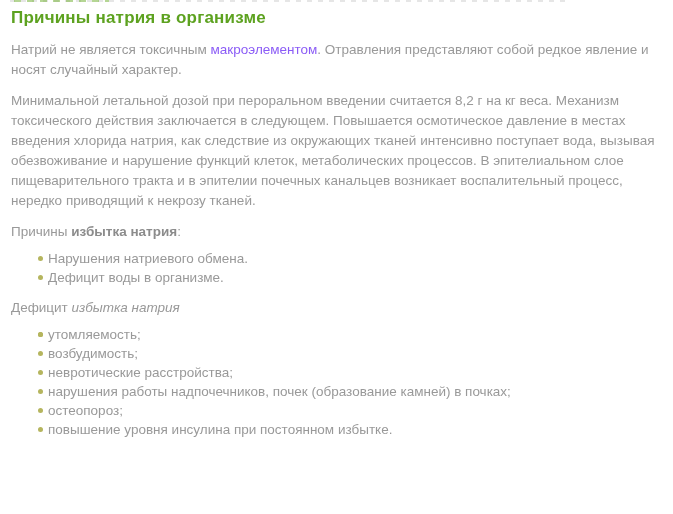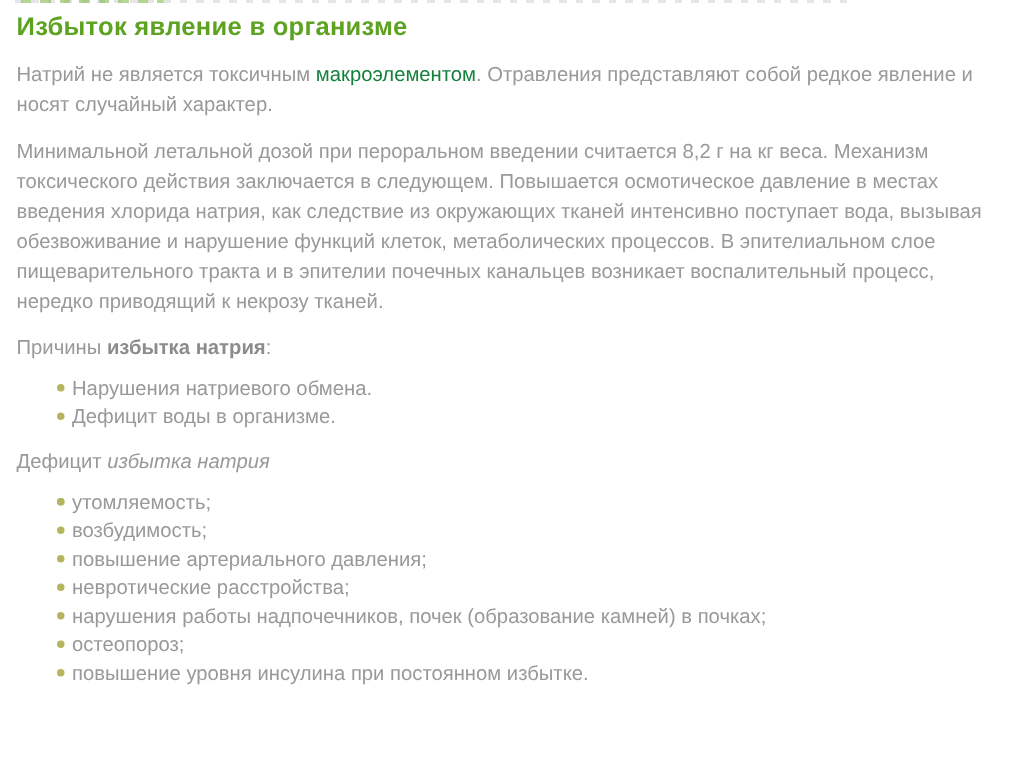--- a/index.html
+++ b/index.html
@@ -84,7 +84,7 @@
 
 <div class="article">
 
-  <h1 class="page-title">Избыток явление в организме</h1>
+  <h1 class="page-title">Причины натрия в организме</h1>
 
   <p class="body-par"><span>Натрий не является токсичным </span><a class="inline-link">макроэлементом</a><span>. Отравления представляют собой редкое явление и носят случайный характер.</span></p>
 

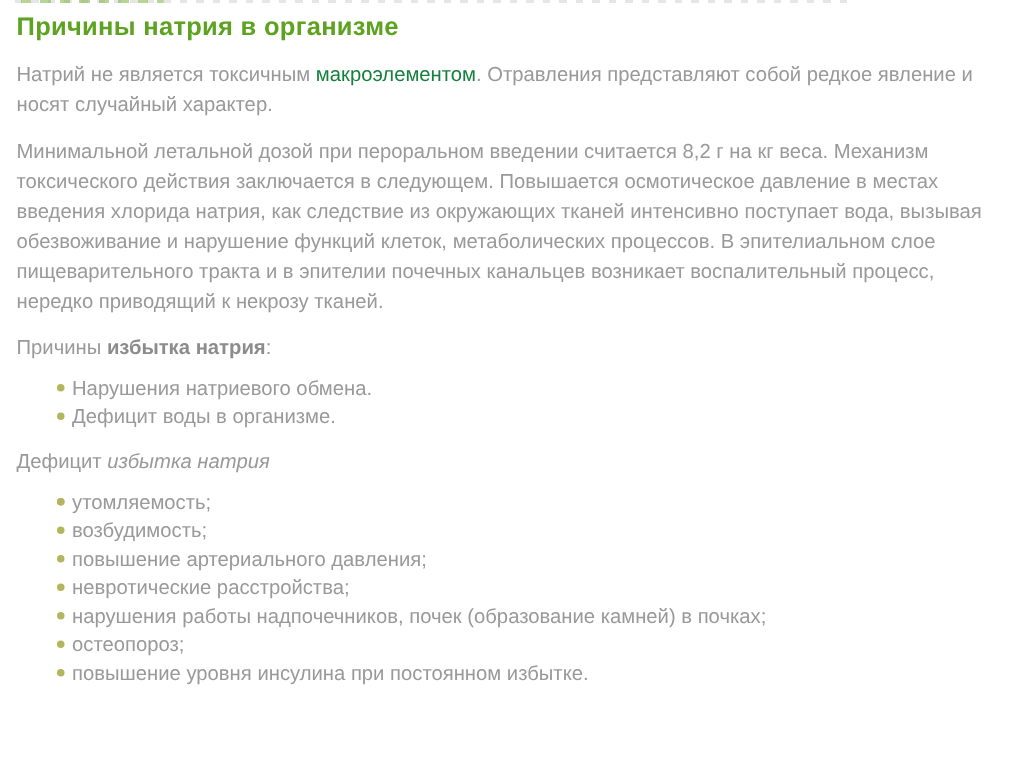--- a/index.html
+++ b/index.html
@@ -44,7 +44,7 @@
     margin: 0 0 11px 0;
   }
   a.inline-link {
-    color: #15803d;
+    color: #8b5cf6;
     text-decoration: none;
     cursor: pointer;
   }

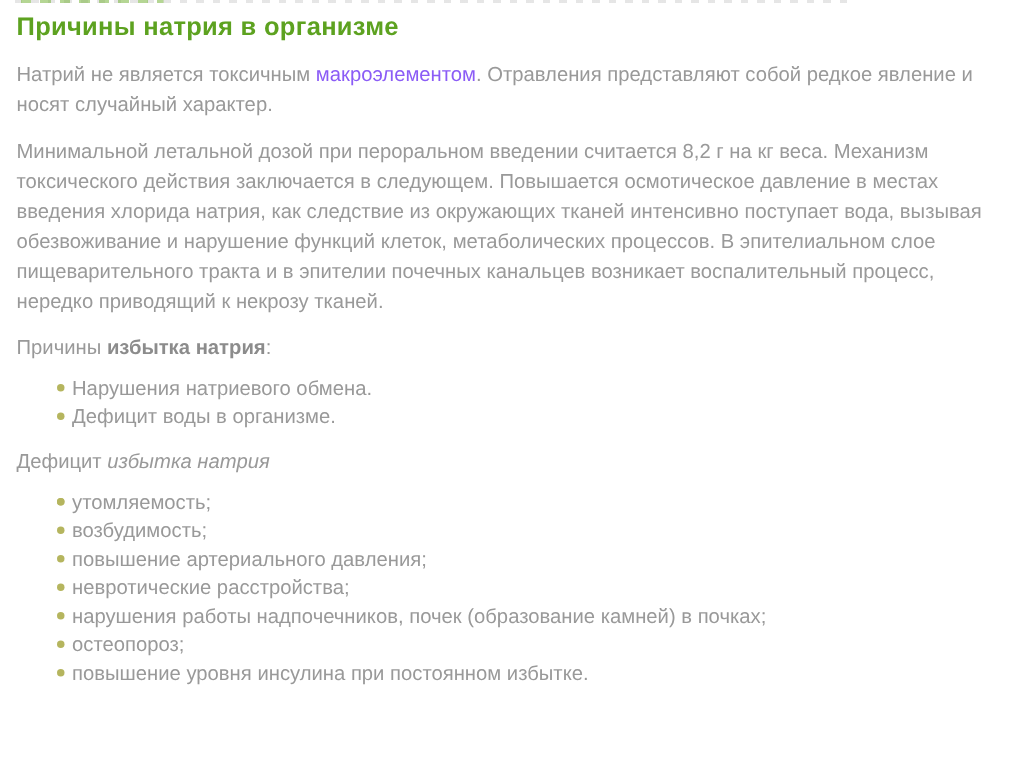--- a/index.html
+++ b/index.html
@@ -119,10 +119,6 @@
     </li>
     <li>
       <span class="bullet"></span>
-      <span>повышение артериального давления;</span>
-    </li>
-    <li>
-      <span class="bullet"></span>
       <span>невротические расстройства;</span>
     </li>
     <li>

